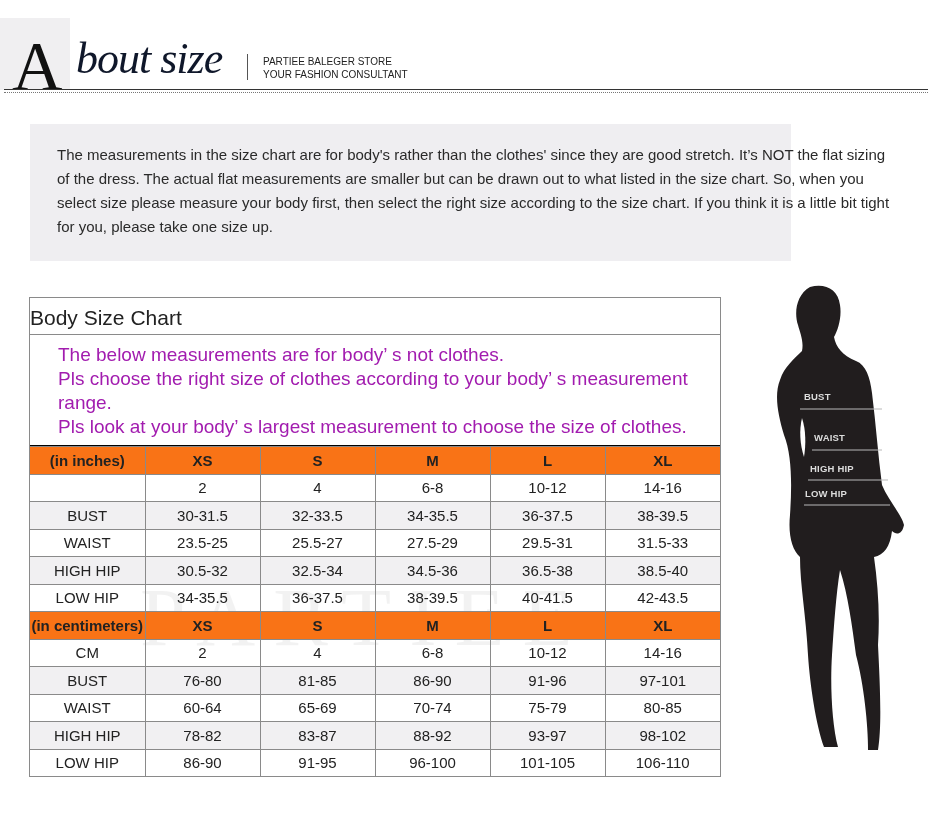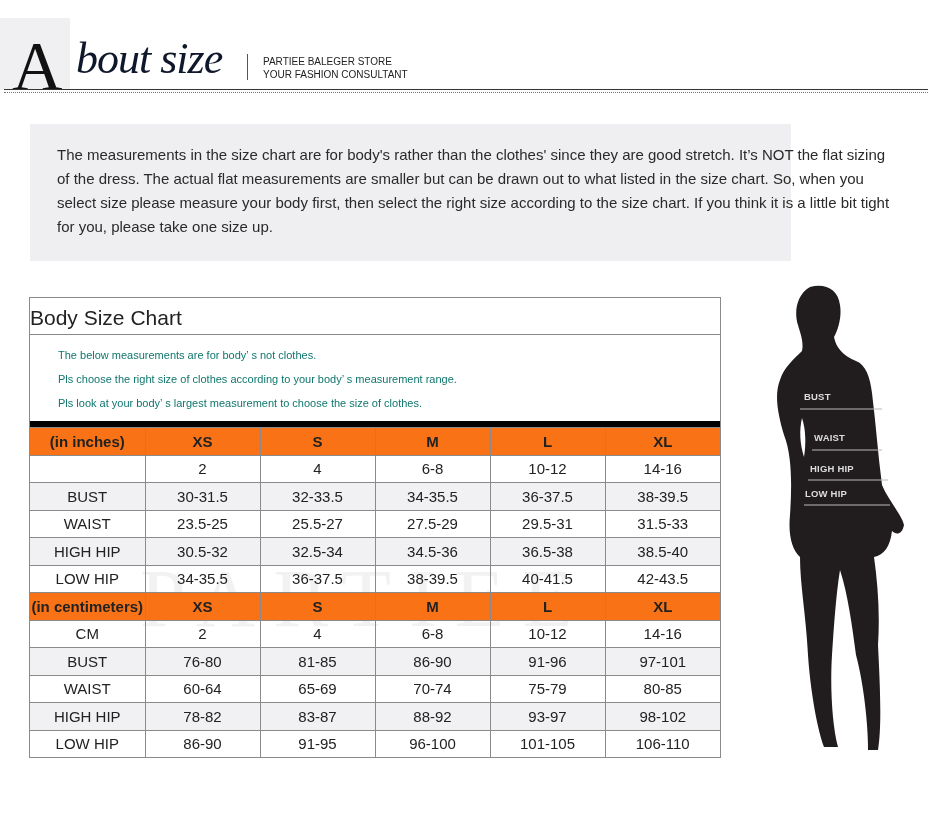--- a/index.html
+++ b/index.html
@@ -19,7 +19,7 @@
 
   .chart { position:absolute; left:29px; top:297px; width:690px; border:1px solid #8a8a8a; border-bottom:none; background:#fff; }
   .chart-title { height:36px; border-bottom:1px solid #8a8a8a; text-align:left; font-size:21px; line-height:40px; color:#222; }
-  .chart-notes { padding:8px 0 6px 28px; font-size:11px; line-height:24px; color:#0f766e; border-bottom:6px solid #000000; }
+  .chart-notes { padding:8px 0 6px 28px; font-size:19px; line-height:24px; color:#a21caf; border-bottom:1px solid #000000; }
   table { border-collapse:collapse; width:690px; table-layout:fixed; position:relative; }
   td { border:1px solid #8a8a8a; text-align:center; font-size:15px; height:26.5px; padding:0; color:#222; }
   tr td:first-child { border-left:none; }

